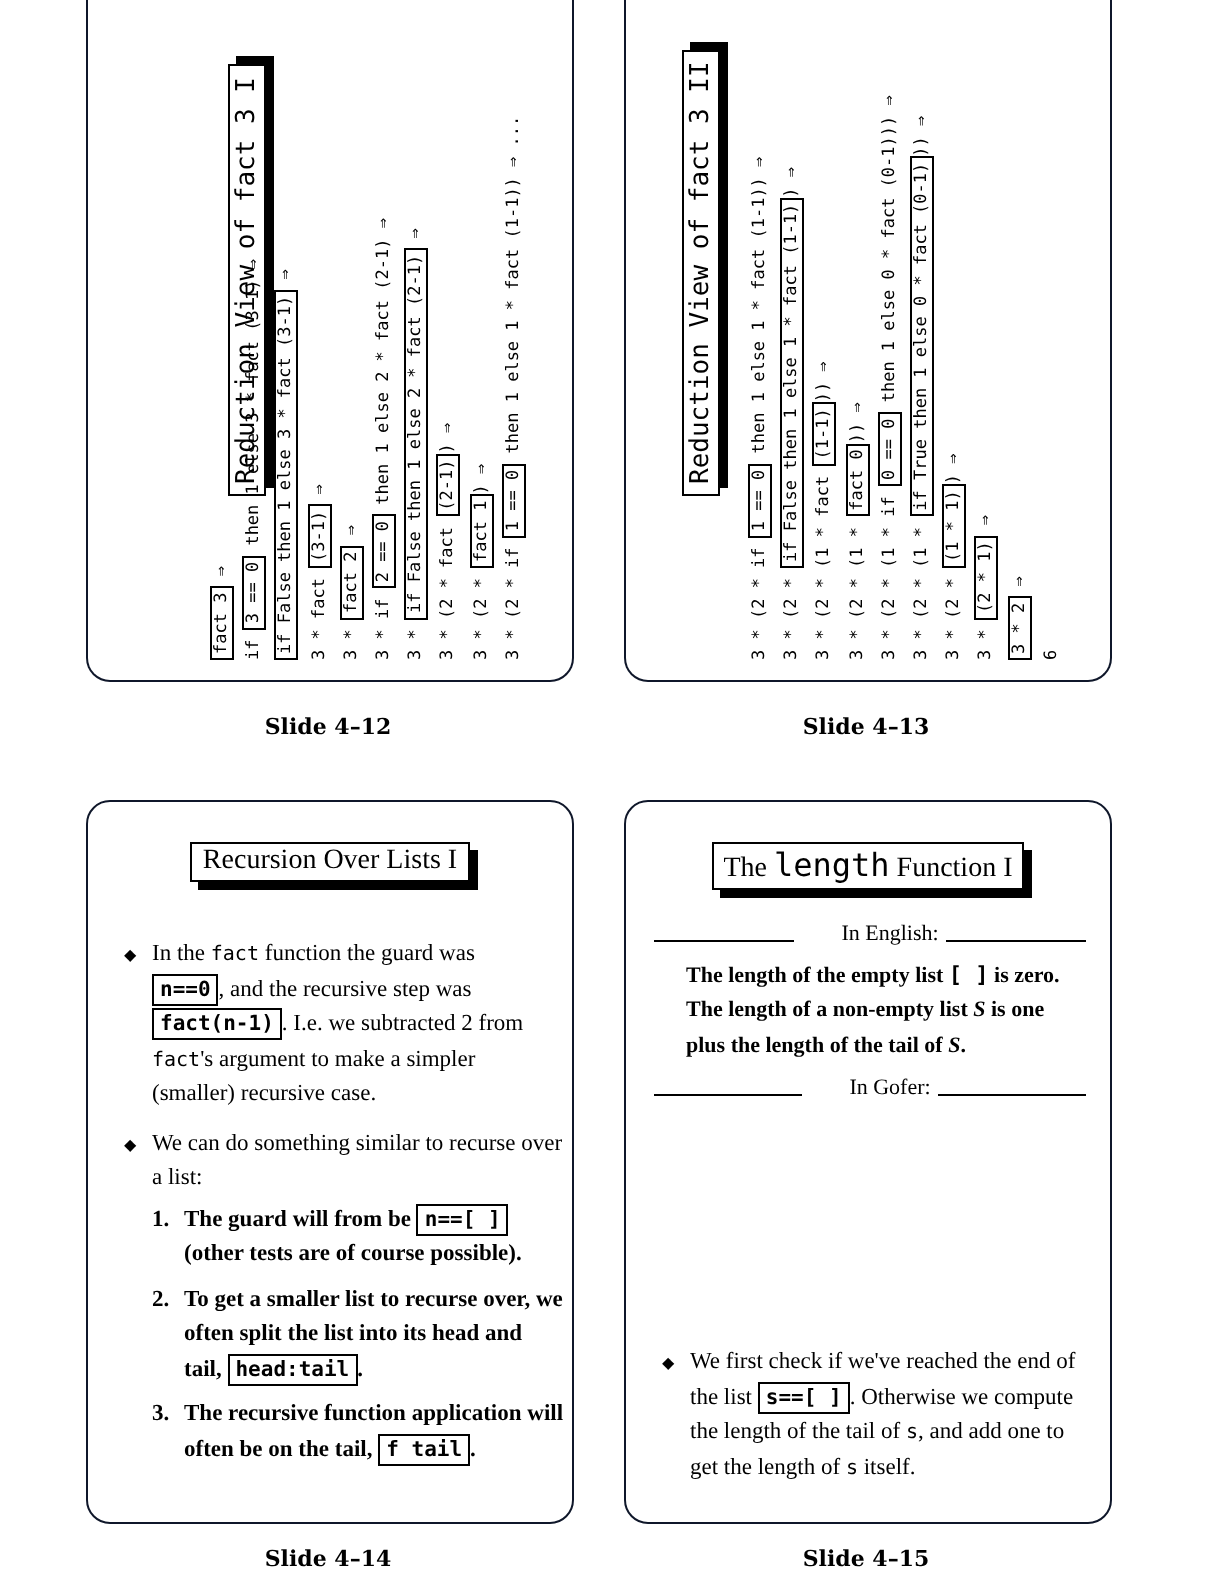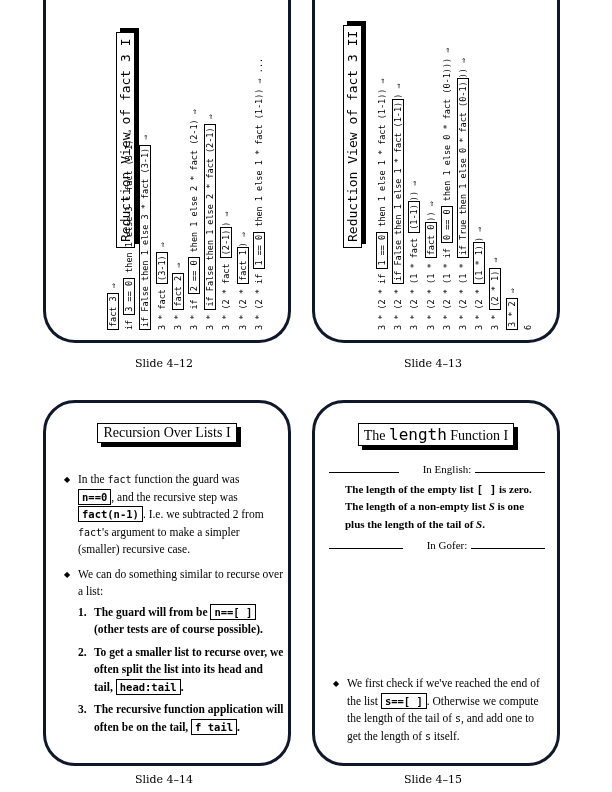--- a/index.html
+++ b/index.html
@@ -6,7 +6,7 @@
   body { width:612px; height:792px; position:relative; overflow:hidden; font-family:"Liberation Serif", serif; color:#000; }
   .card { position:absolute; border:3px solid #0f172a; border-radius:32px; background:#fff; }
   .card.top { border-top:none; border-top-left-radius:0; border-top-right-radius:0; }
-  .caption { position:absolute; font-family:"DejaVu Serif", serif; font-weight:normal; font-size:11px; text-align:center; width:200px; }
+  .caption { position:absolute; font-family:"DejaVu Serif", serif; font-weight:bold; font-size:11px; text-align:center; width:200px; }
   .title-box { display:inline-block; border:1px solid #000; padding:1px 5px; background:#fff; box-shadow:4px 4px 0 #000; font-size:14px; }
   .rot { position:absolute; transform-origin:0 0; transform:rotate(-90deg); white-space:nowrap; }
   .mono { font-family:"DejaVu Sans Mono", monospace; }

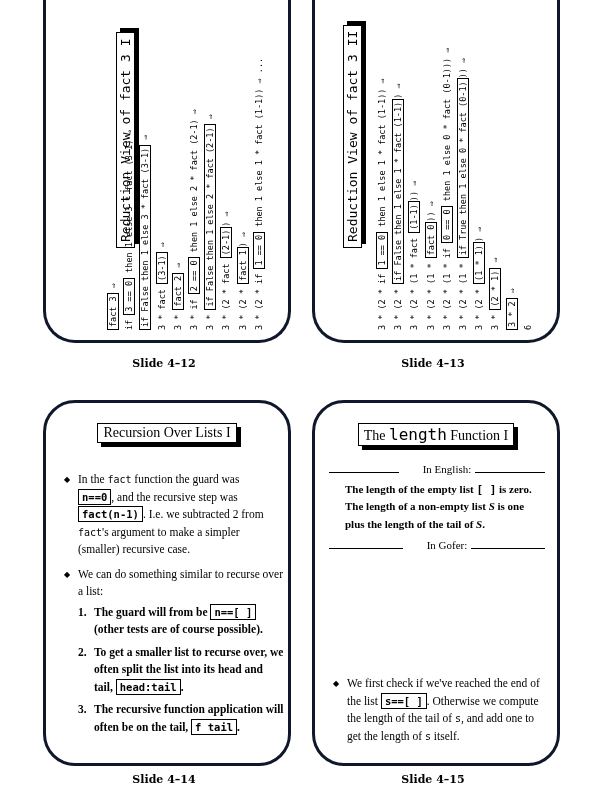--- a/index.html
+++ b/index.html
@@ -4,7 +4,7 @@
 <style>
   html, body { margin:0; padding:0; background:#fff; }
   body { width:612px; height:792px; position:relative; overflow:hidden; font-family:"Liberation Serif", serif; color:#000; }
-  .card { position:absolute; border:3px solid #0f172a; border-radius:32px; background:#fff; }
+  .card { position:absolute; border:1px solid #0f172a; border-radius:12px; background:#fff; }
   .card.top { border-top:none; border-top-left-radius:0; border-top-right-radius:0; }
   .caption { position:absolute; font-family:"DejaVu Serif", serif; font-weight:bold; font-size:11px; text-align:center; width:200px; }
   .title-box { display:inline-block; border:1px solid #000; padding:1px 5px; background:#fff; box-shadow:4px 4px 0 #000; font-size:14px; }

